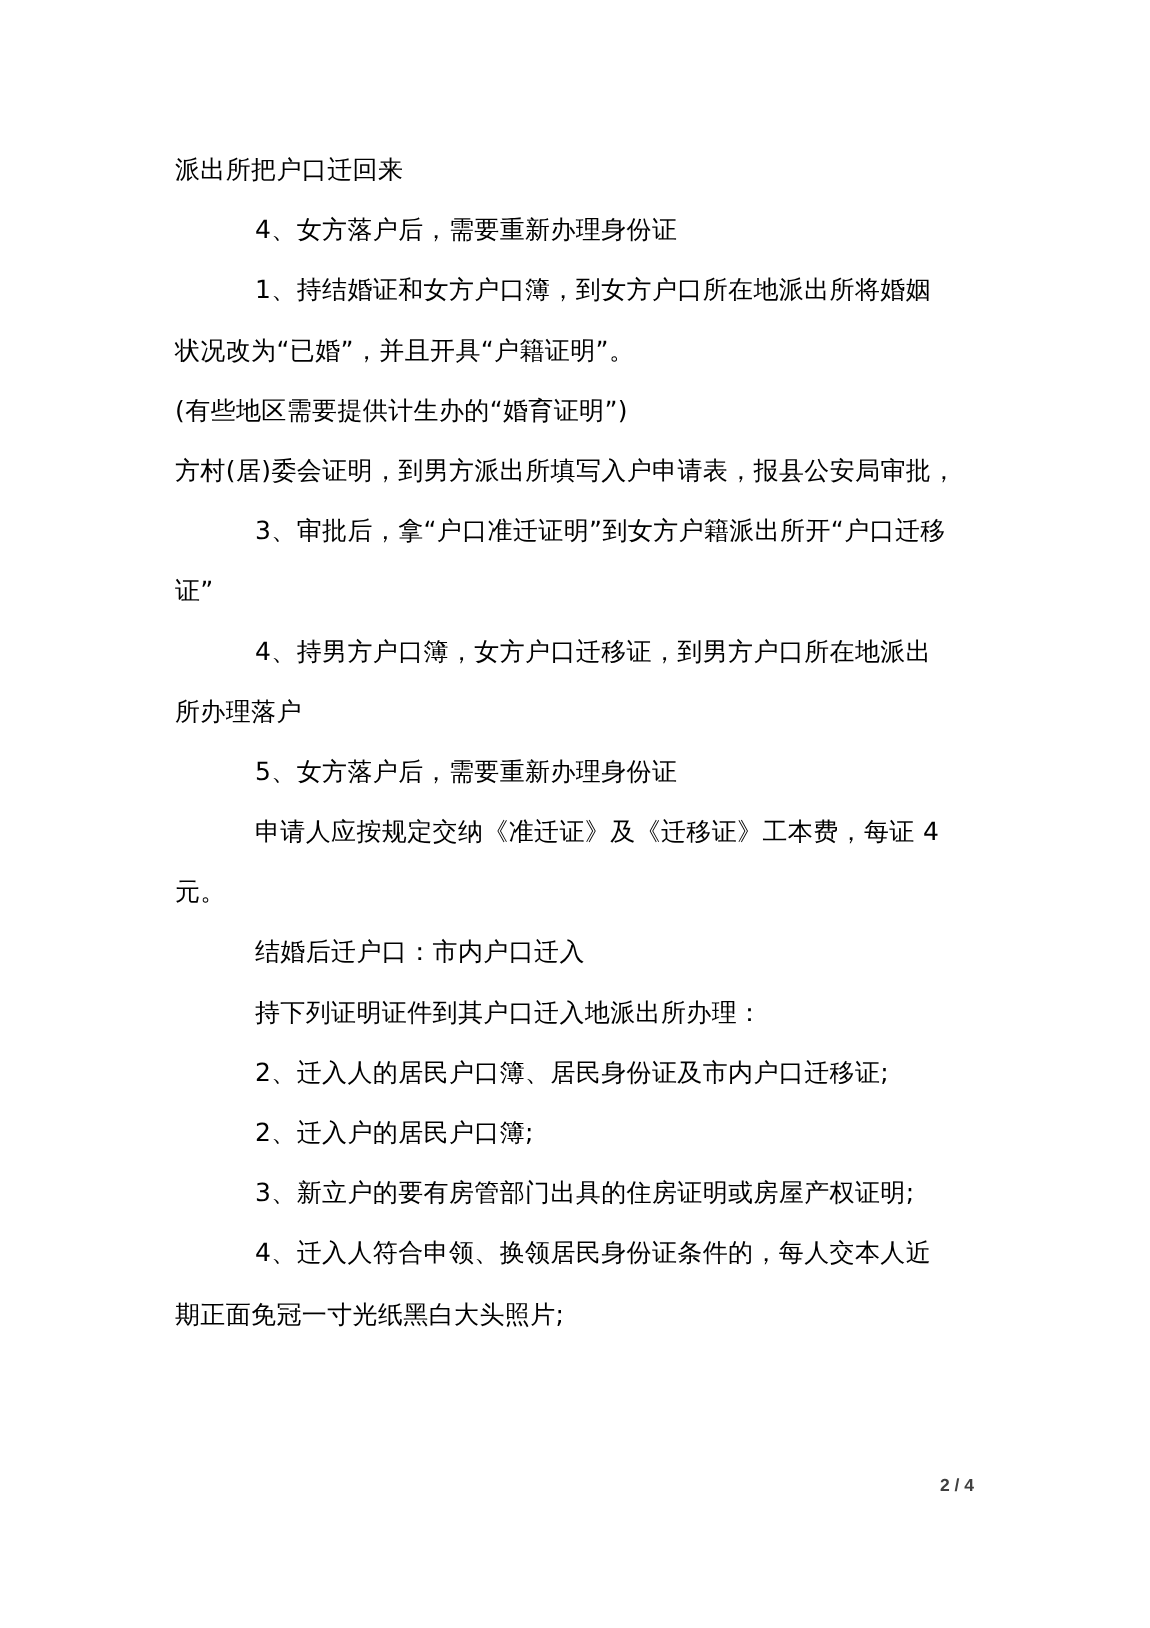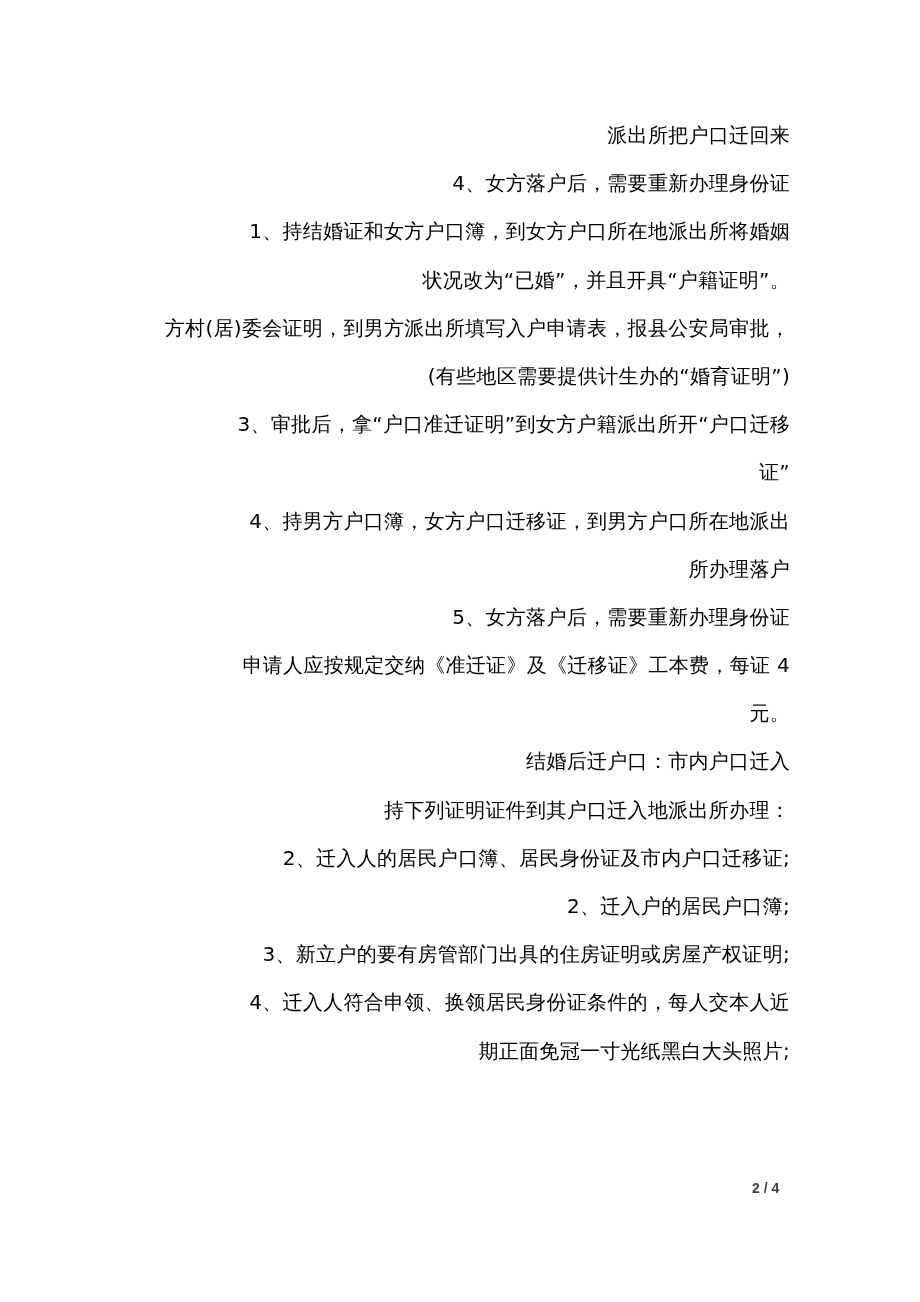--- a/index.html
+++ b/index.html
@@ -28,7 +28,6 @@
       left: 140px;
       top: 118px;
       width: 650px;
-      text-align: right;
     }
     .line {
       height: 48.2px;

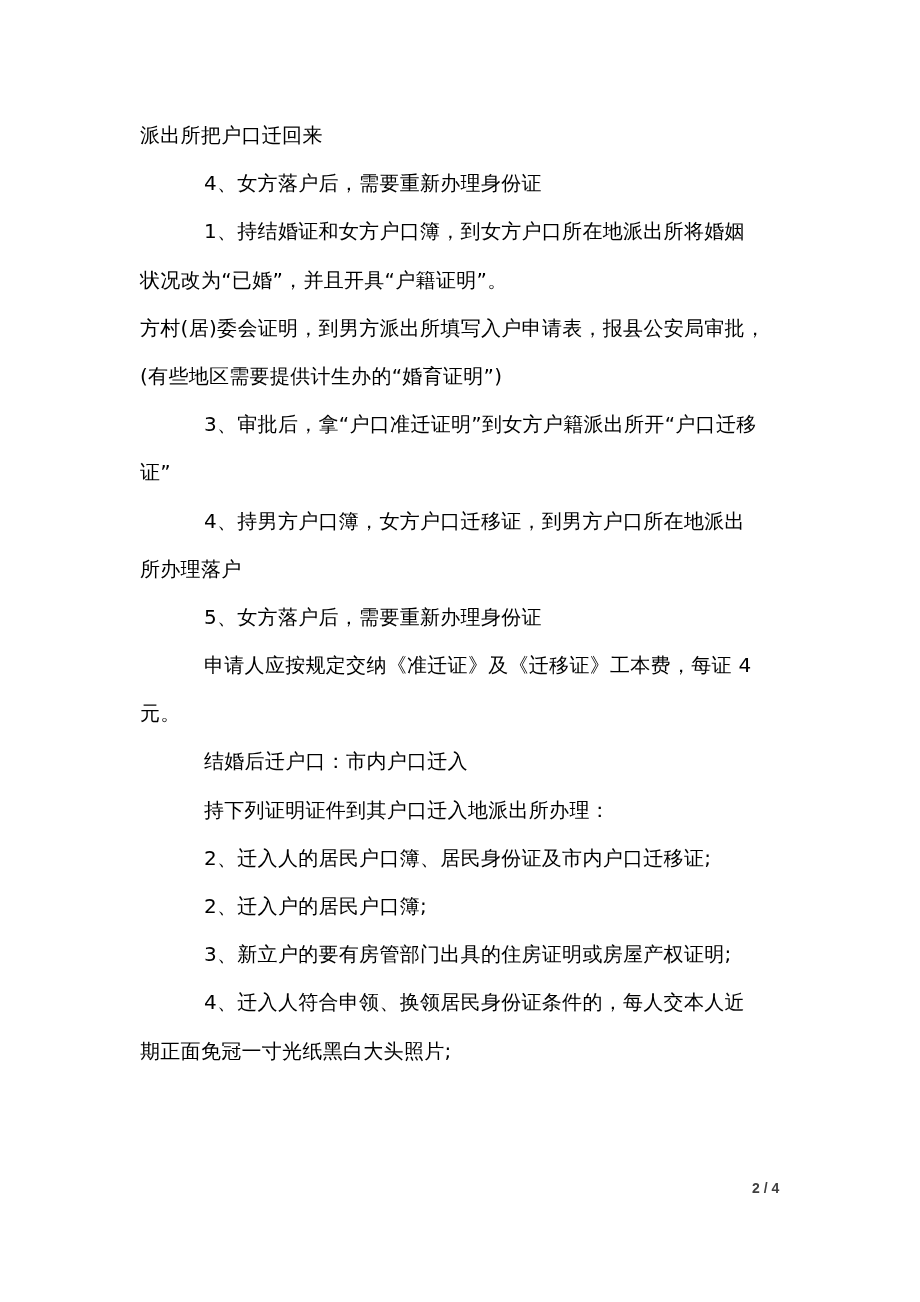--- a/index.html
+++ b/index.html
@@ -58,8 +58,8 @@
     <div class="line indent">4、女方落户后，需要重新办理身份证</div>
     <div class="line indent">1、持结婚证和女方户口簿，到女方户口所在地派出所将婚姻</div>
     <div class="line">状况改为“已婚”，并且开具“户籍证明”。</div>
+    <div class="line">(有些地区需要提供计生办的“婚育证明”)</div>
     <div class="line">方村(居)委会证明，到男方派出所填写入户申请表，报县公安局审批，</div>
-    <div class="line">(有些地区需要提供计生办的“婚育证明”)</div>
     <div class="line indent">3、审批后，拿“户口准迁证明”到女方户籍派出所开“户口迁移</div>
     <div class="line">证”</div>
     <div class="line indent">4、持男方户口簿，女方户口迁移证，到男方户口所在地派出</div>

